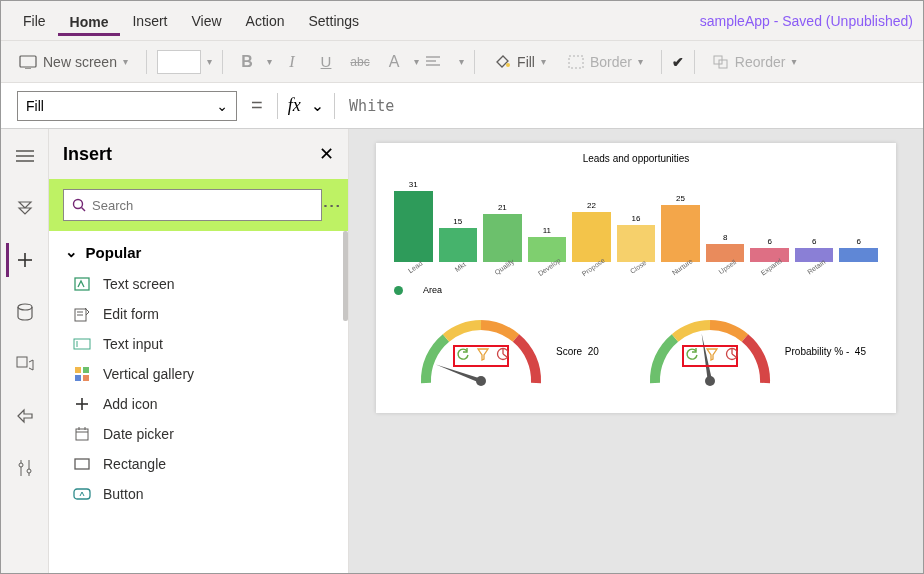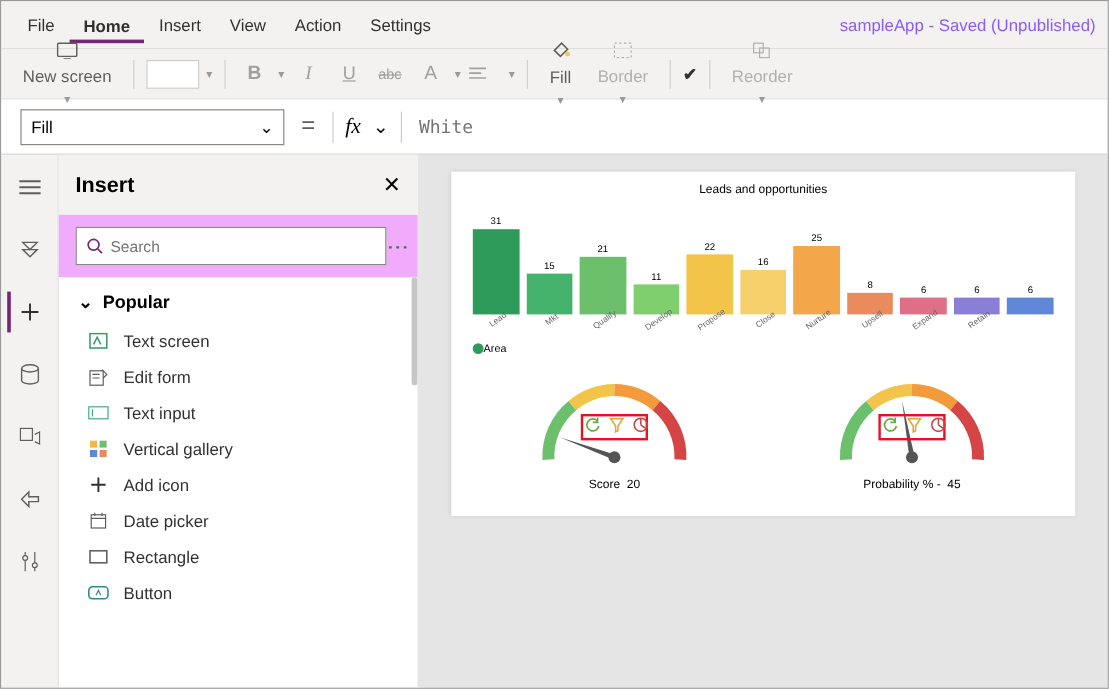--- a/index.html
+++ b/index.html
@@ -13,7 +13,7 @@
 
   
   .ribbon { height: 42px; display: flex; align-items: center; padding: 0 10px; gap: 6px; background: #f3f2f1; border-bottom: 1px solid #e1dfdd; color: #605e5c; font-size: 14px; }
-  .ribbon .btn { display: inline-flex; align-items: center; gap: 6px; padding: 4px 8px; cursor: pointer; flex-direction: column; }
+  .ribbon .btn { display: inline-flex; align-items: center; gap: 6px; padding: 4px 8px; cursor: pointer; }
   .ribbon .sep { width: 1px; height: 24px; background: #d0d0d0; margin: 0 4px; }
   .ribbon .formatbtn { width: 28px; text-align: center; color: #a0a0a0; }
   .ribbon .chev { font-size: 10px; color: #999; }

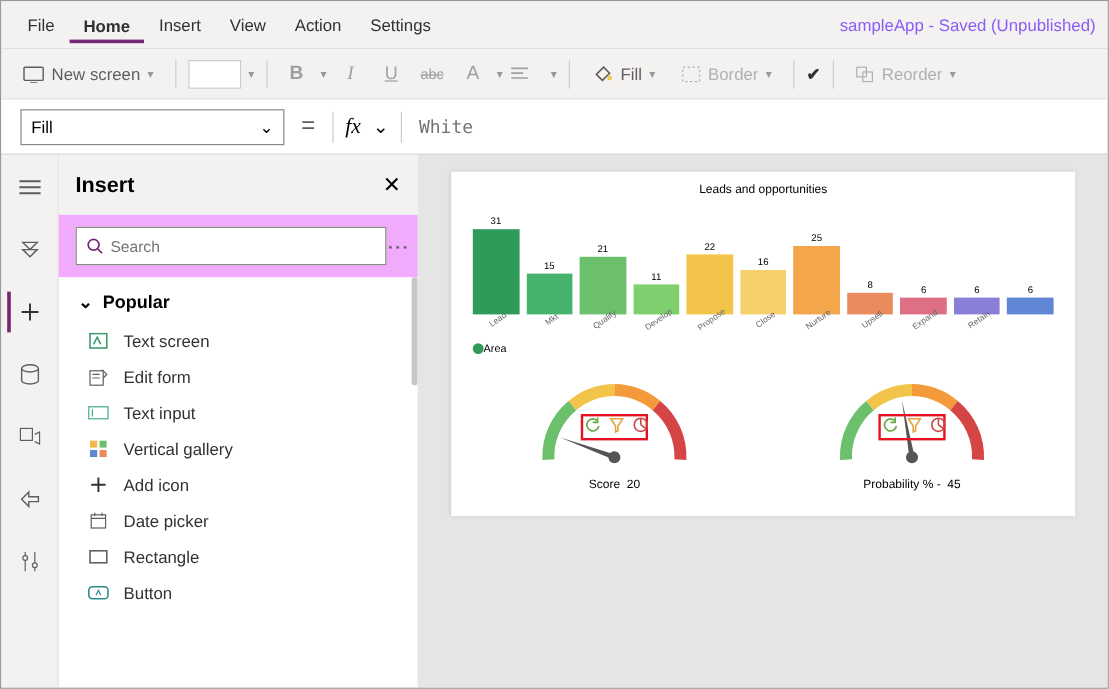--- a/index.html
+++ b/index.html
@@ -36,7 +36,7 @@
   .insertpane { width: 300px; background: #fff; border-right: 1px solid #e1dfdd; display: flex; flex-direction: column; }
   .insertpane .hdr { height: 50px; display: flex; align-items: center; justify-content: space-between; padding: 0 14px; background: #f3f2f1; }
   .insertpane .hdr h2 { font-size: 18px; font-weight: 600; }
-  .searchrow { padding: 10px 14px; display: flex; align-items: center; gap: 8px; background: #f0abfc; }
+  .searchrow { padding: 10px 14px; display: flex; align-items: center; gap: 8px; background: #bef264; }
   .searchbox { flex: 1; height: 32px; border: 1px solid #8a8886; background: #fff; display: flex; align-items: center; padding: 0 8px; gap: 6px; color: #605e5c; }
   .searchbox input { border: none; outline: none; font-size: 13px; flex: 1; color: #605e5c; }
   .more { font-size: 18px; color: #605e5c; line-height: 4px; letter-spacing: -1px; writing-mode: vertical-lr; }

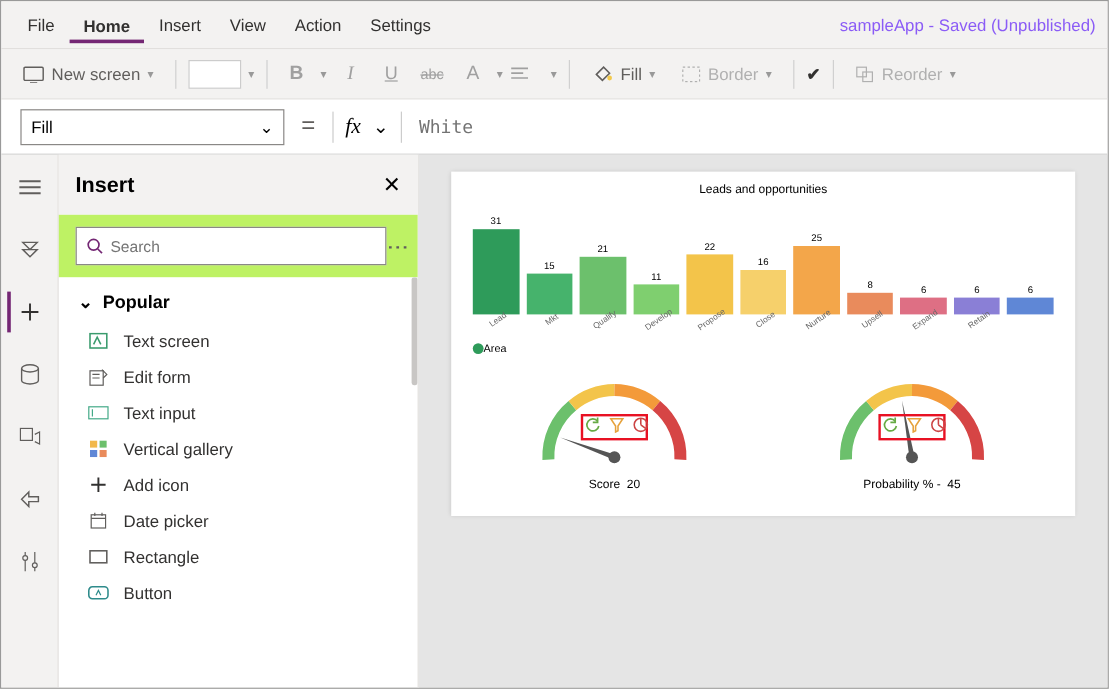--- a/index.html
+++ b/index.html
@@ -57,7 +57,7 @@
   .bar { width: 100%; }
   .xlabels { display: flex; gap: 6px; padding: 0 6px; margin-top: 2px; }
   .xlabels span { flex: 1; font-size: 7px; text-align: center; color: #666; transform: rotate(-35deg); transform-origin: top; white-space: nowrap; }
-  .legend { margin: 14px 0 8px 6px; font-size: 9px; display: flex; align-items: center; gap: 0; }
+  .legend { margin: 14px 0 8px 6px; font-size: 9px; display: flex; align-items: center; gap: 20px; }
   .legend .sw { width: 9px; height: 9px; background: #2e9b5a; border-radius: 50%; }
 
   .gauges { display: flex; justify-content: space-around; margin-top: 6px; }

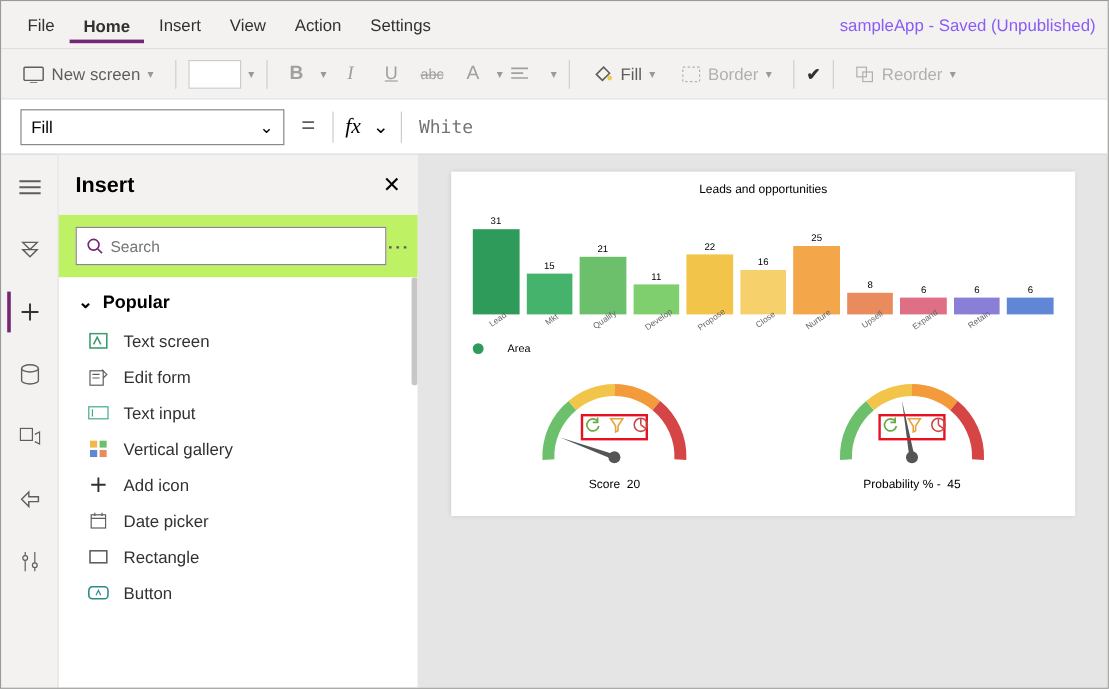--- a/index.html
+++ b/index.html
@@ -61,7 +61,7 @@
   .legend .sw { width: 9px; height: 9px; background: #2e9b5a; border-radius: 50%; }
 
   .gauges { display: flex; justify-content: space-around; margin-top: 6px; }
-  .gwrap { display: flex; flex-direction: column; align-items: center; }
+  .gwrap { display: flex; align-items: center; }
   .glabel { font-size: 10px; margin-top: 6px; }
   .redbox { position: absolute; border: 2px solid #e81123; width: 56px; height: 22px; }
 

